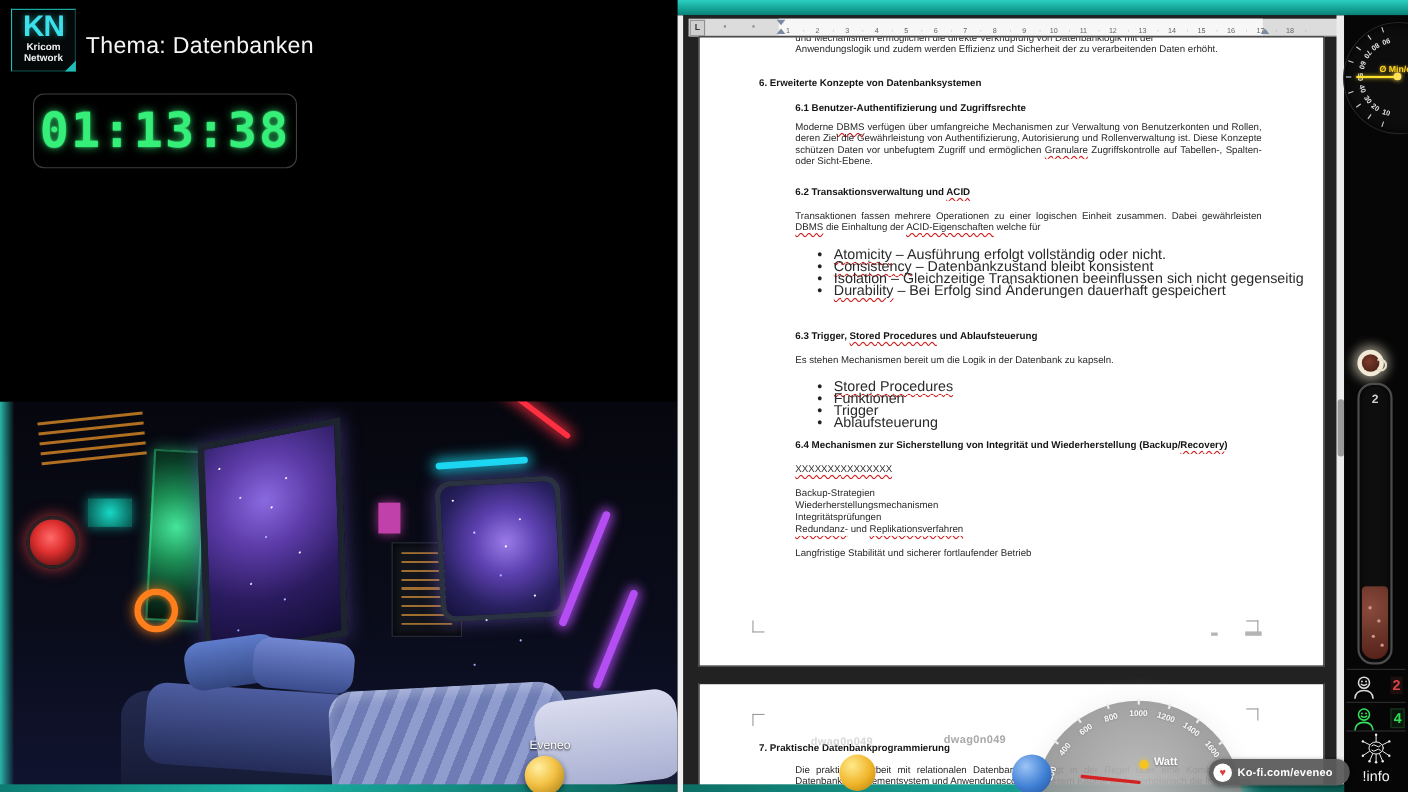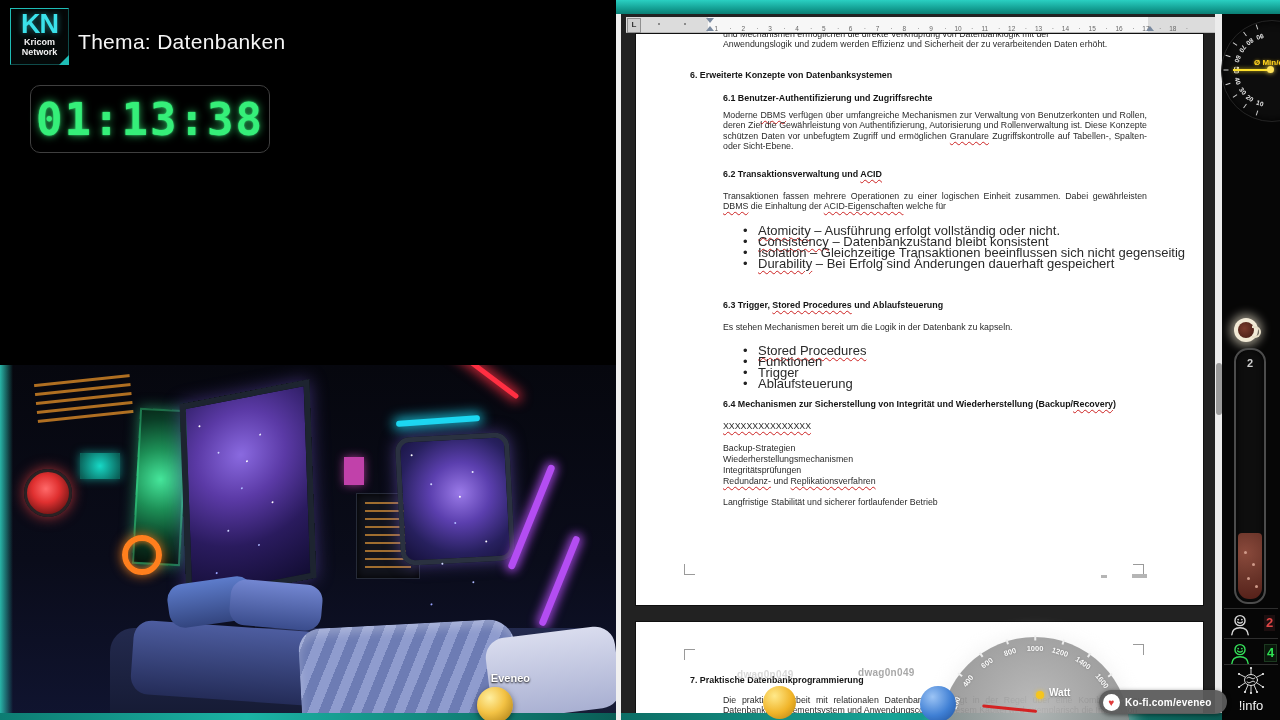--- a/index.html
+++ b/index.html
@@ -78,7 +78,7 @@
         background:linear-gradient(180deg,#7387d2,#3a4c8c);}
   .throw{position:absolute;left:132px;bottom:20px;width:190px;height:74px;border-radius:18px;transform:rotate(4deg);
         background:linear-gradient(180deg,#4d5da0,#242c58);}
-  #streamer-name{left:470px;top:672px;width:60px;text-align:right;font-size:11px;font-weight:bold;color:#fff;
+  #streamer-name{left:470px;top:672px;width:60px;text-align:center;font-size:11px;font-weight:normal;color:#fff;
         text-shadow:0 1px 2px #000;z-index:20;}
   .ball{border-radius:50%;z-index:42;}
   #ball-scene{left:477px;top:687px;width:36px;height:36px;

